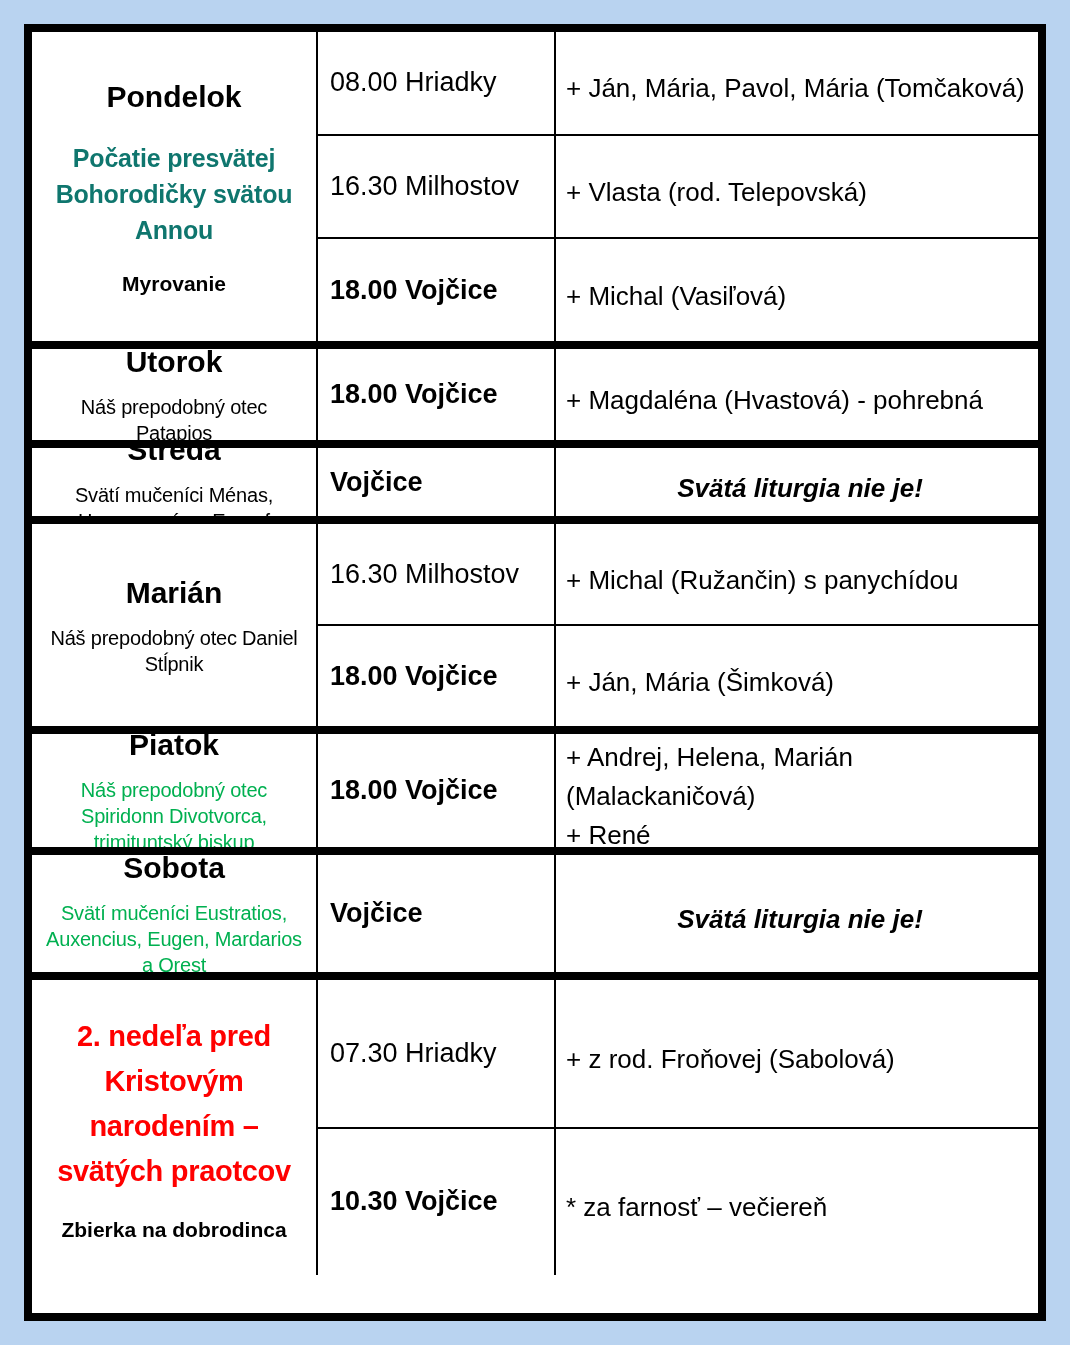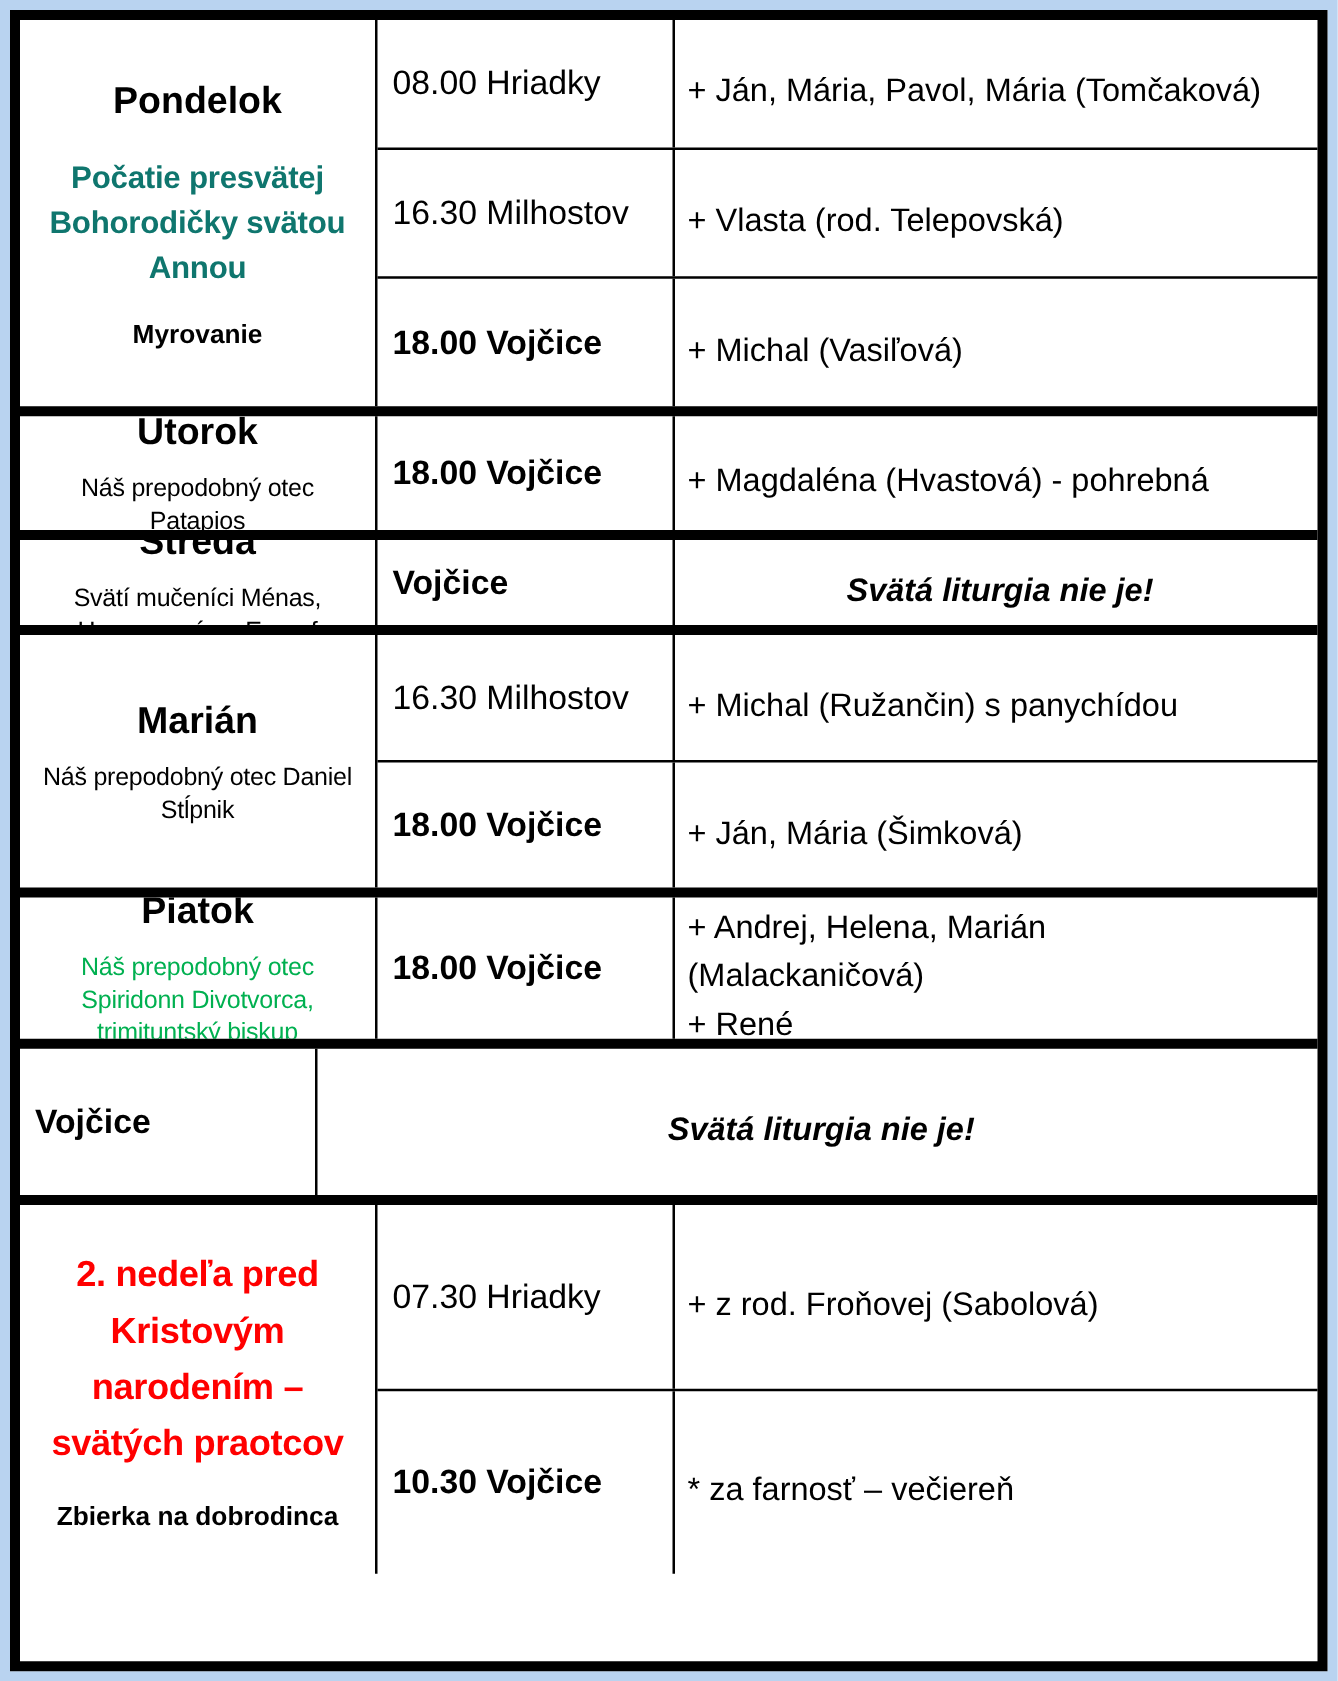--- a/index.html
+++ b/index.html
@@ -12,7 +12,7 @@
   .page {
     width:1070px; height:1345px;
     box-sizing:border-box;
-    padding:8px;
+    padding:24px;
     background:#b9d3f0;
   }
   .table {

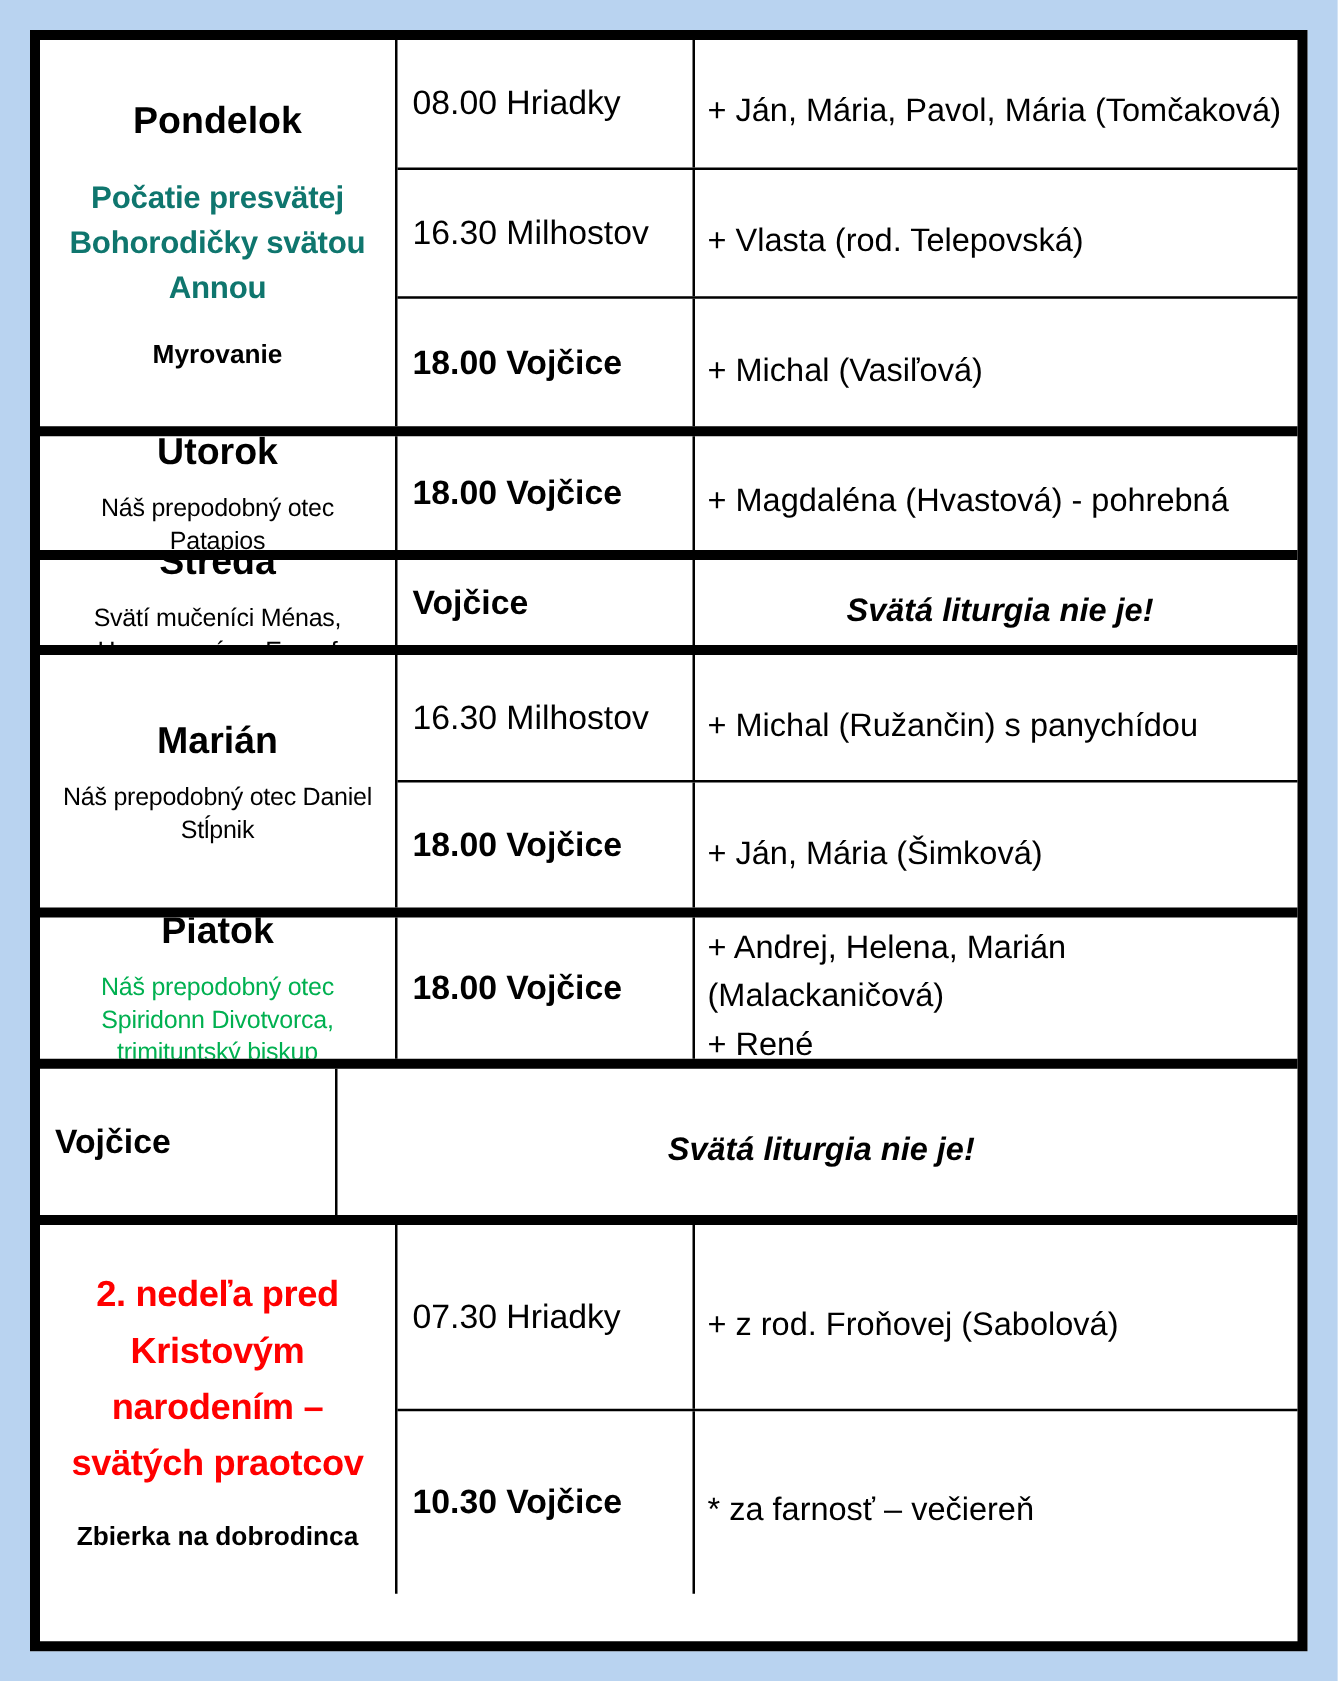--- a/index.html
+++ b/index.html
@@ -175,6 +175,13 @@
   </div>
 
   <div class="section" style="height: 125px;">
+    <div class="day-cell">
+      <div class="day-name">Sobota</div>
+      <div class="day-subtitle green">Svätí mučeníci Eustratios,
+Auxencius, Eugen, Mardarios
+a Orest</div>
+
+    </div>
     <div class="rows">
   <div class="mass-row">
     <div class="place-cell bold">Vojčice</div>

